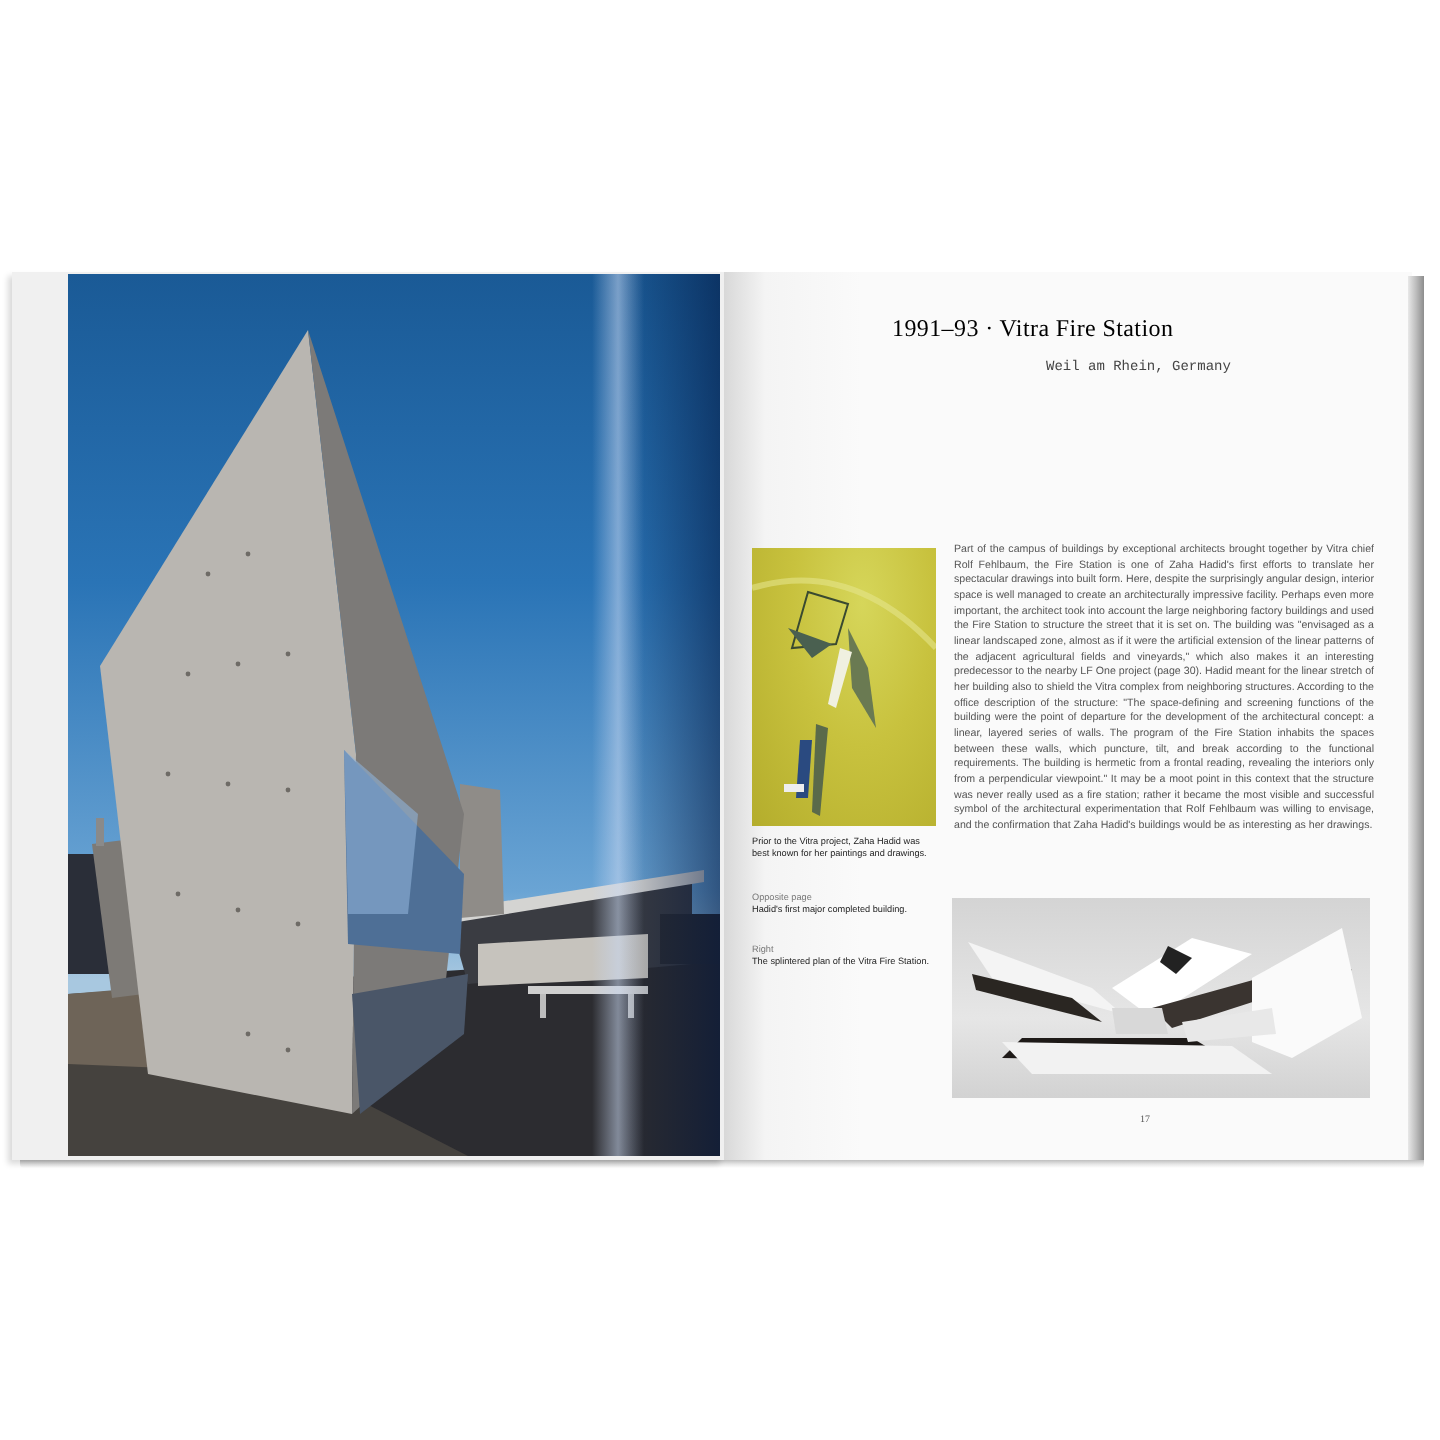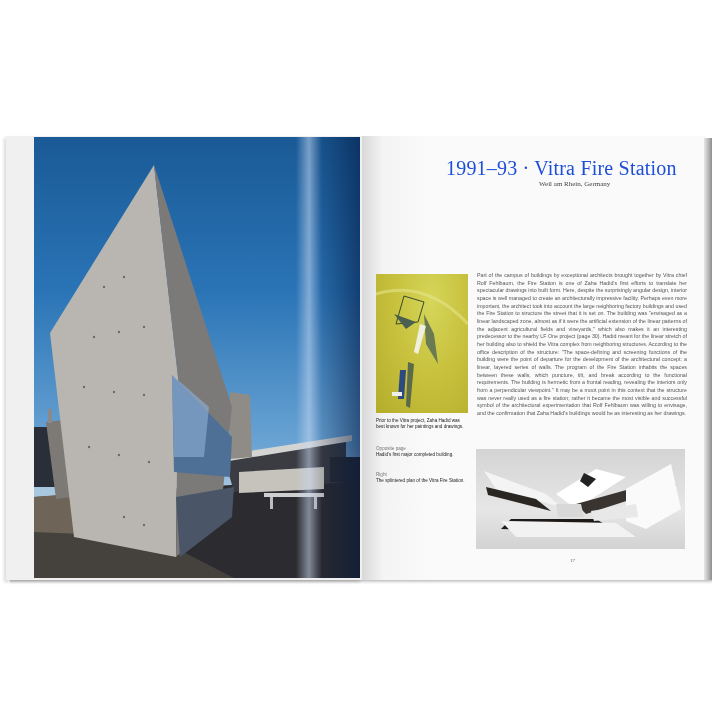--- a/index.html
+++ b/index.html
@@ -39,7 +39,7 @@
       background: linear-gradient(90deg, #e8e8e8, #bdbdbd 50%, #8d8d8d);
     }
     .title {
-      position: absolute; left: 446px; top: 157px; font-size: 20px; color: #1d4ed8;
+      position: absolute; left: 446px; top: 157px; font-size: 12px; color: #000000;
       letter-spacing: 0.2px; white-space: nowrap; text-align: right;
     }
     .subtitle {

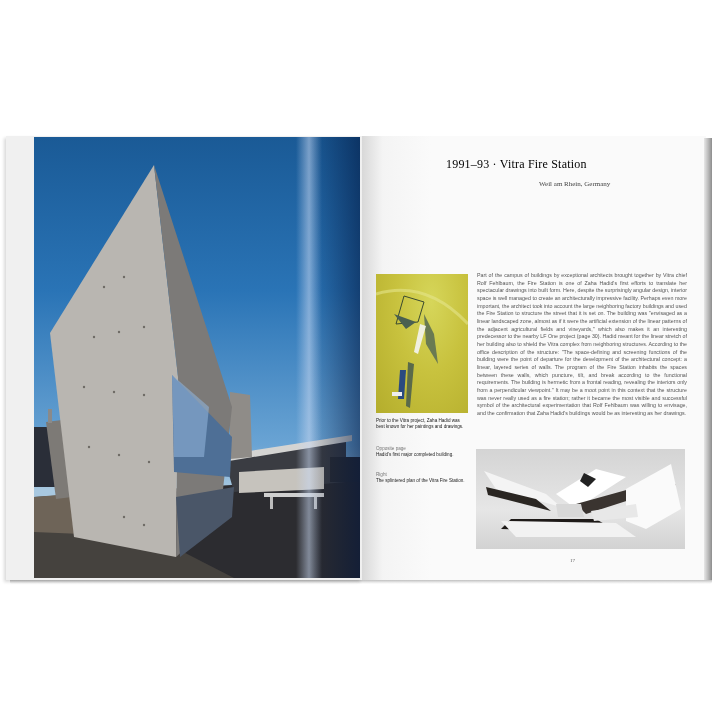--- a/index.html
+++ b/index.html
@@ -43,7 +43,7 @@
       letter-spacing: 0.2px; white-space: nowrap; text-align: right;
     }
     .subtitle {
-      position: absolute; left: 539px; top: 180px; font-size: 7px; color: #444; white-space: nowrap;
+      position: absolute; left: 523px; top: 180px; font-size: 7px; color: #444; white-space: nowrap; font-family: Liberation Mono, monospace;
     }
     .yellow-img {
       position: absolute; left: 376px; top: 274px; width: 92px; height: 139px;

